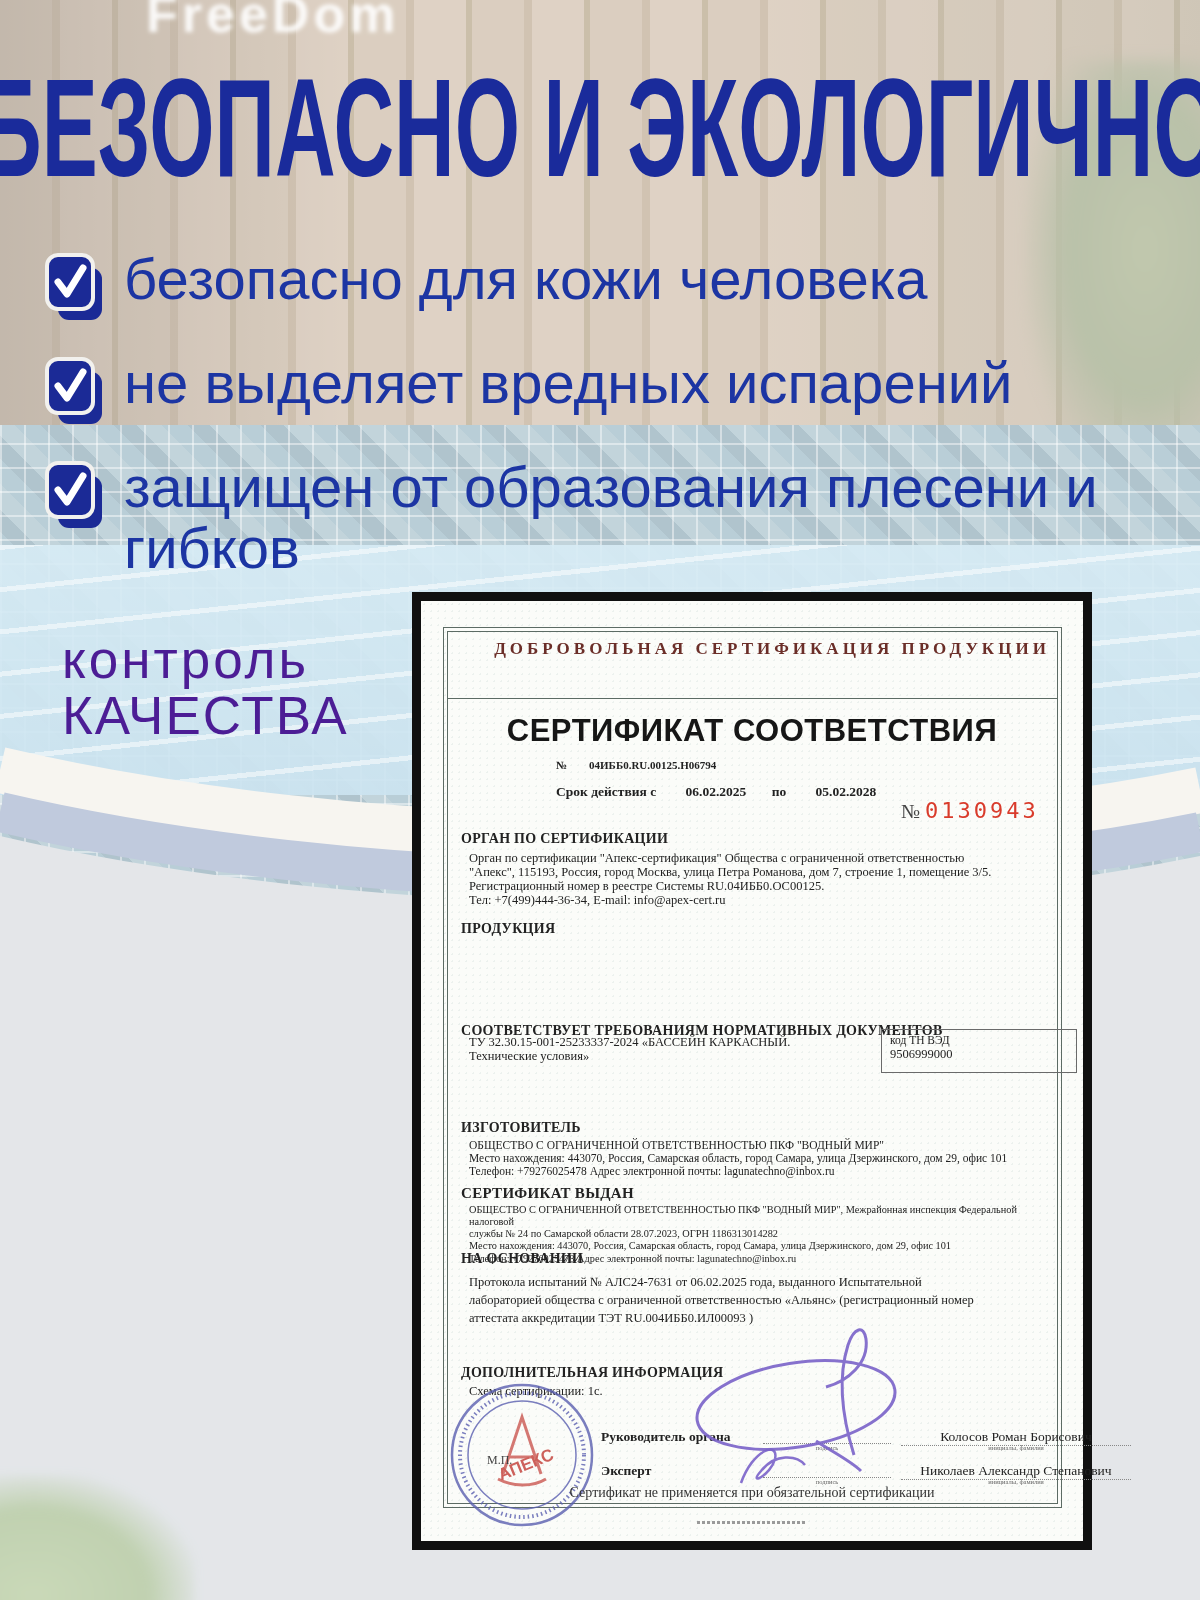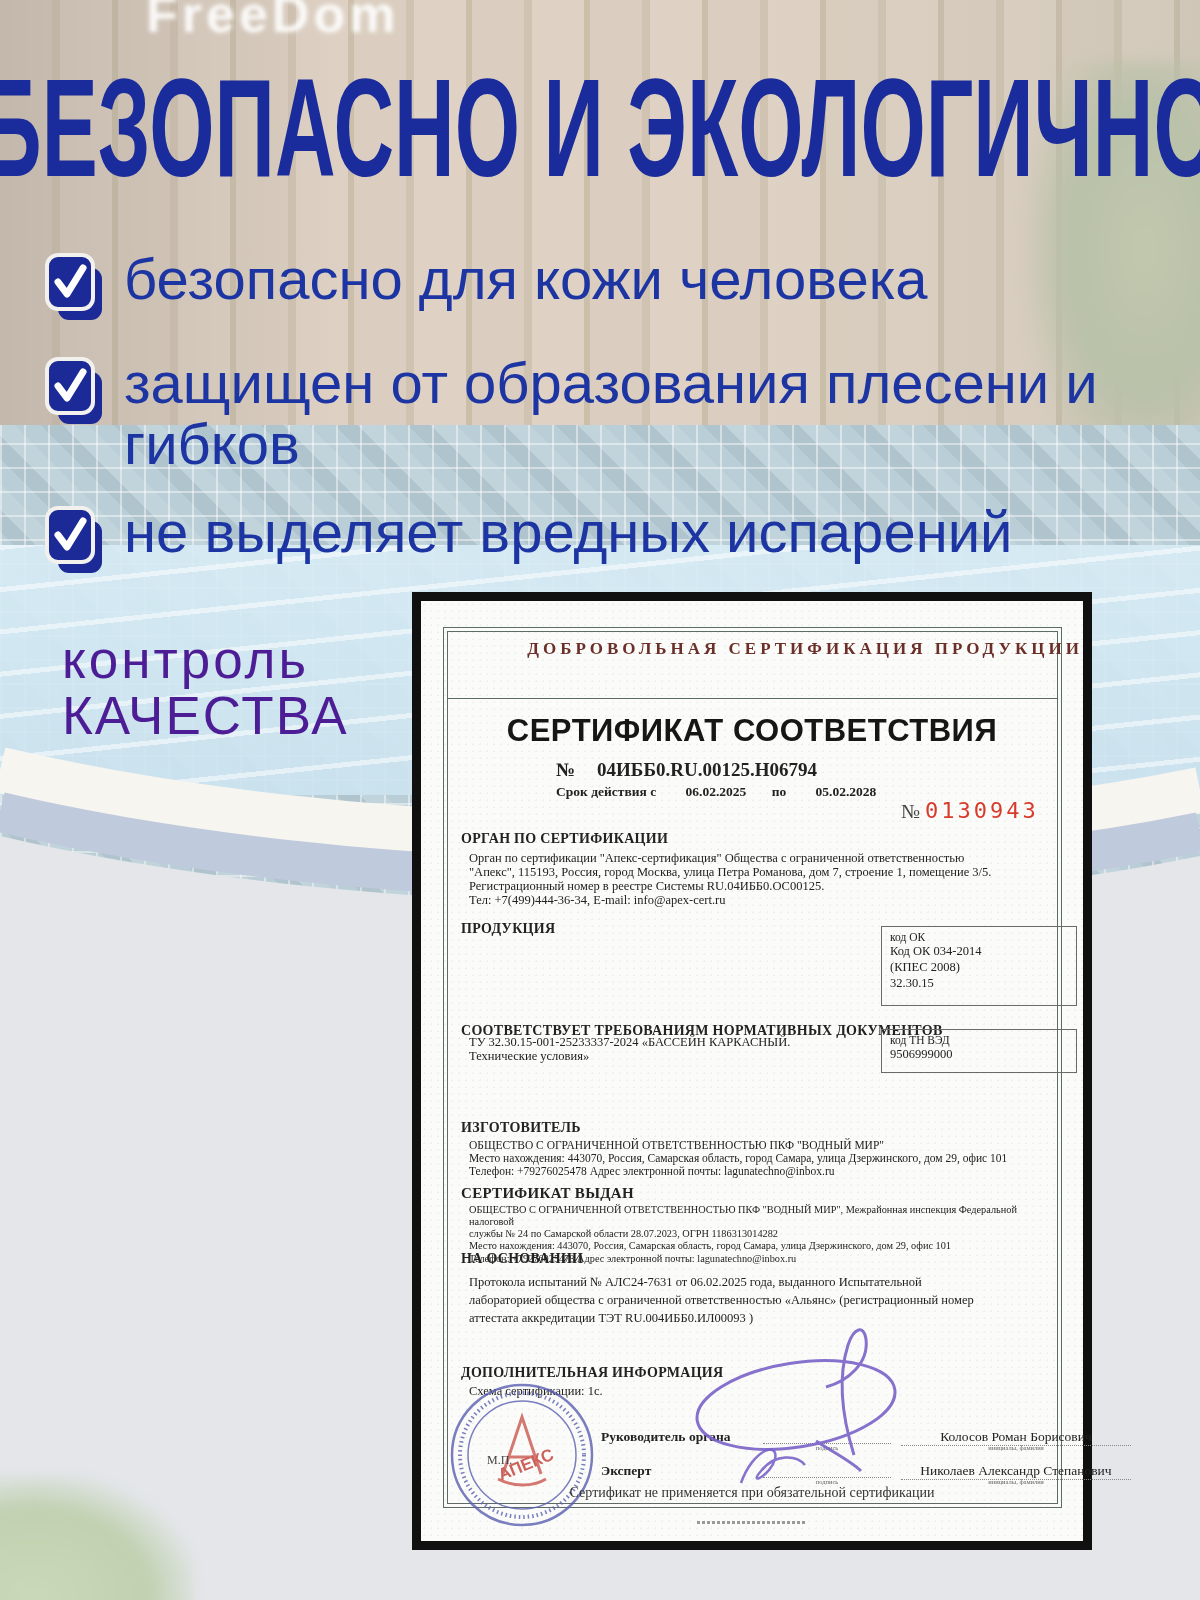--- a/index.html
+++ b/index.html
@@ -116,7 +116,7 @@
         <rect x="3" y="3" width="46" height="54" rx="11" fill="#1b2a96" stroke="#f2f1ee" stroke-width="4"></rect>
         <path d="M14 30 L23 42 L39 16" stroke="#ffffff" stroke-width="7" fill="none" stroke-linecap="round" stroke-linejoin="round"></path>
       </svg>
-      <div class="bullet-text">защищен от образования плесени и гибков</div>
+      <div class="bullet-text">не выделяет вредных испарений</div>
     </div>
     <div class="bullet-row">
       <svg class="chk" width="62" height="74" viewBox="0 0 62 74">
@@ -124,7 +124,7 @@
         <rect x="3" y="3" width="46" height="54" rx="11" fill="#1b2a96" stroke="#f2f1ee" stroke-width="4"></rect>
         <path d="M14 30 L23 42 L39 16" stroke="#ffffff" stroke-width="7" fill="none" stroke-linecap="round" stroke-linejoin="round"></path>
       </svg>
-      <div class="bullet-text">не выделяет вредных испарений</div>
+      <div class="bullet-text">защищен от образования плесени и гибков</div>
     </div>
   </div>
 

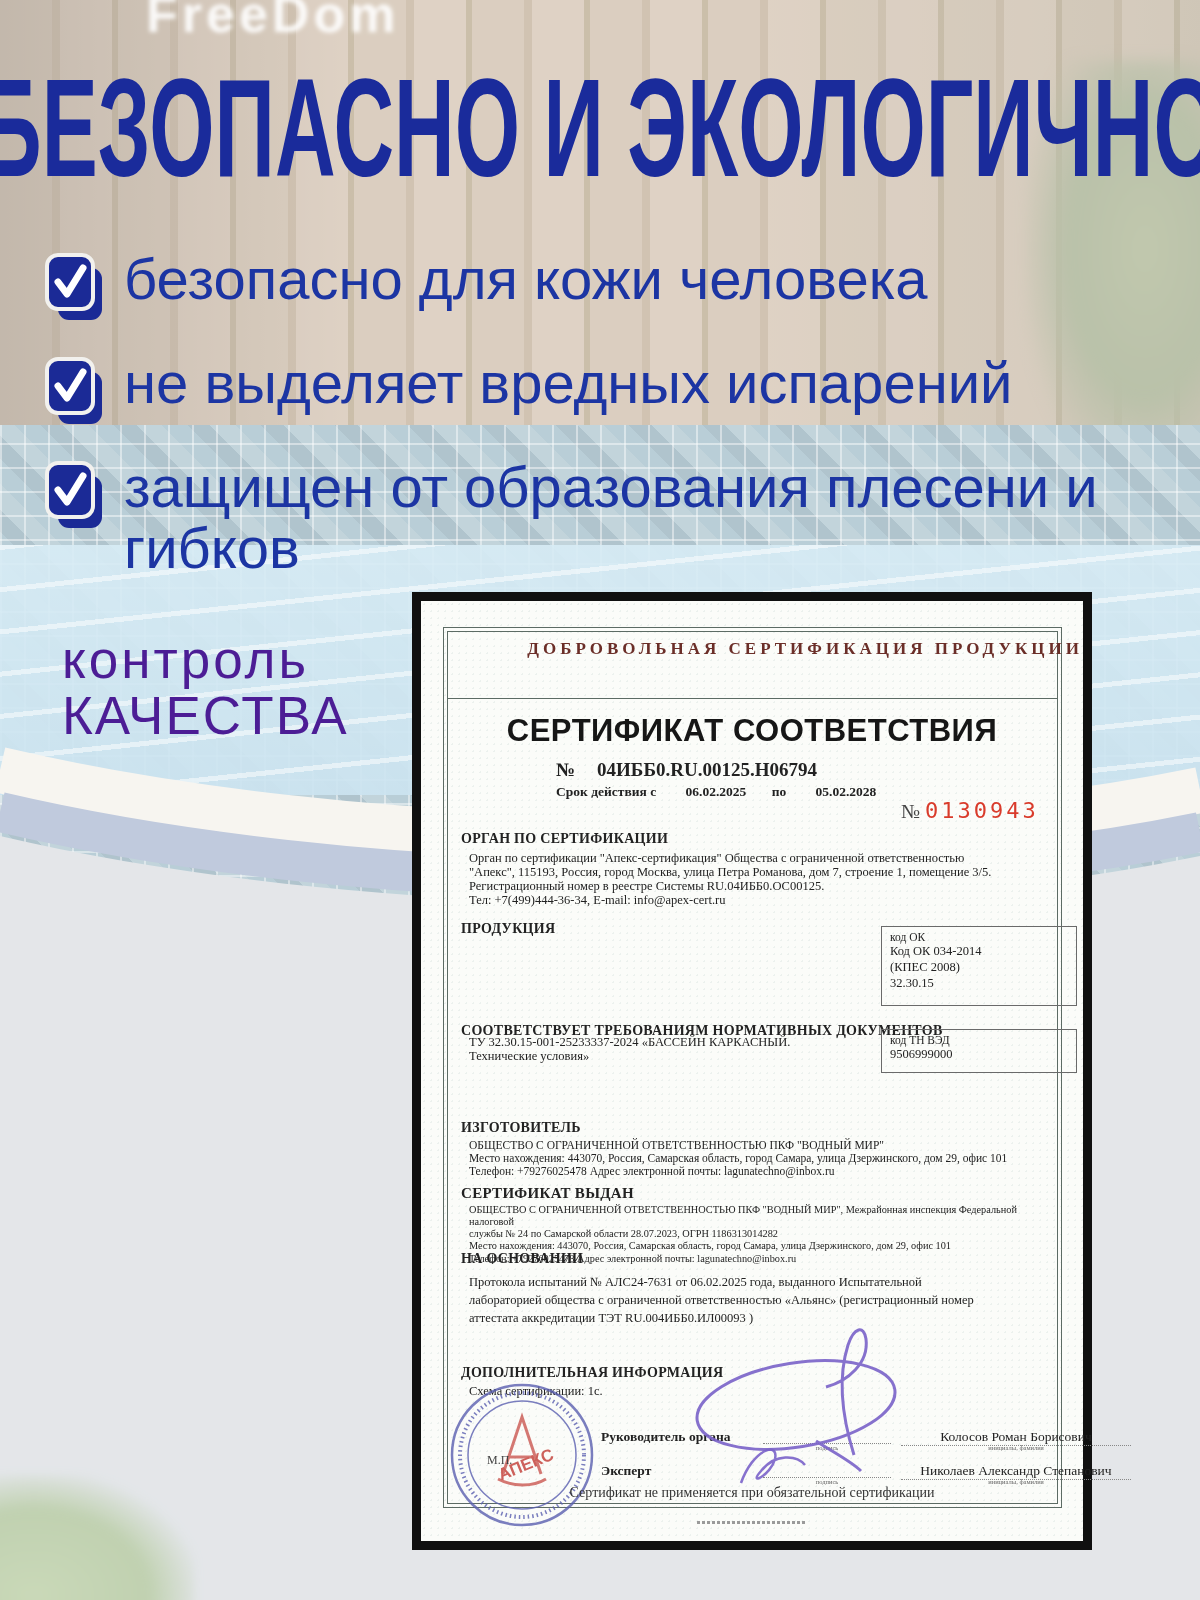--- a/index.html
+++ b/index.html
@@ -49,7 +49,7 @@
     font-family:"Liberation Serif",serif;color:#222;}
   .cert-frame{position:absolute;left:22px;right:21px;top:26px;bottom:33px;border:1px solid #5c6b64;}
   .cert-frame::before{content:"";position:absolute;inset:3px;border:1px solid #5c6b64;}
-  .cert-header{position:absolute;left:0;right:0;top:38px;text-align:right;
+  .cert-header{position:absolute;left:0;right:0;top:38px;text-align:center;
     font-weight:bold;font-size:17px;letter-spacing:4px;color:#6b2e28;margin-left:40px;}
   .cert-divider{position:absolute;left:26px;right:25px;top:97px;border-top:1px solid #5c6b64;}
   .cert-title{position:absolute;left:0;right:0;top:112px;text-align:center;

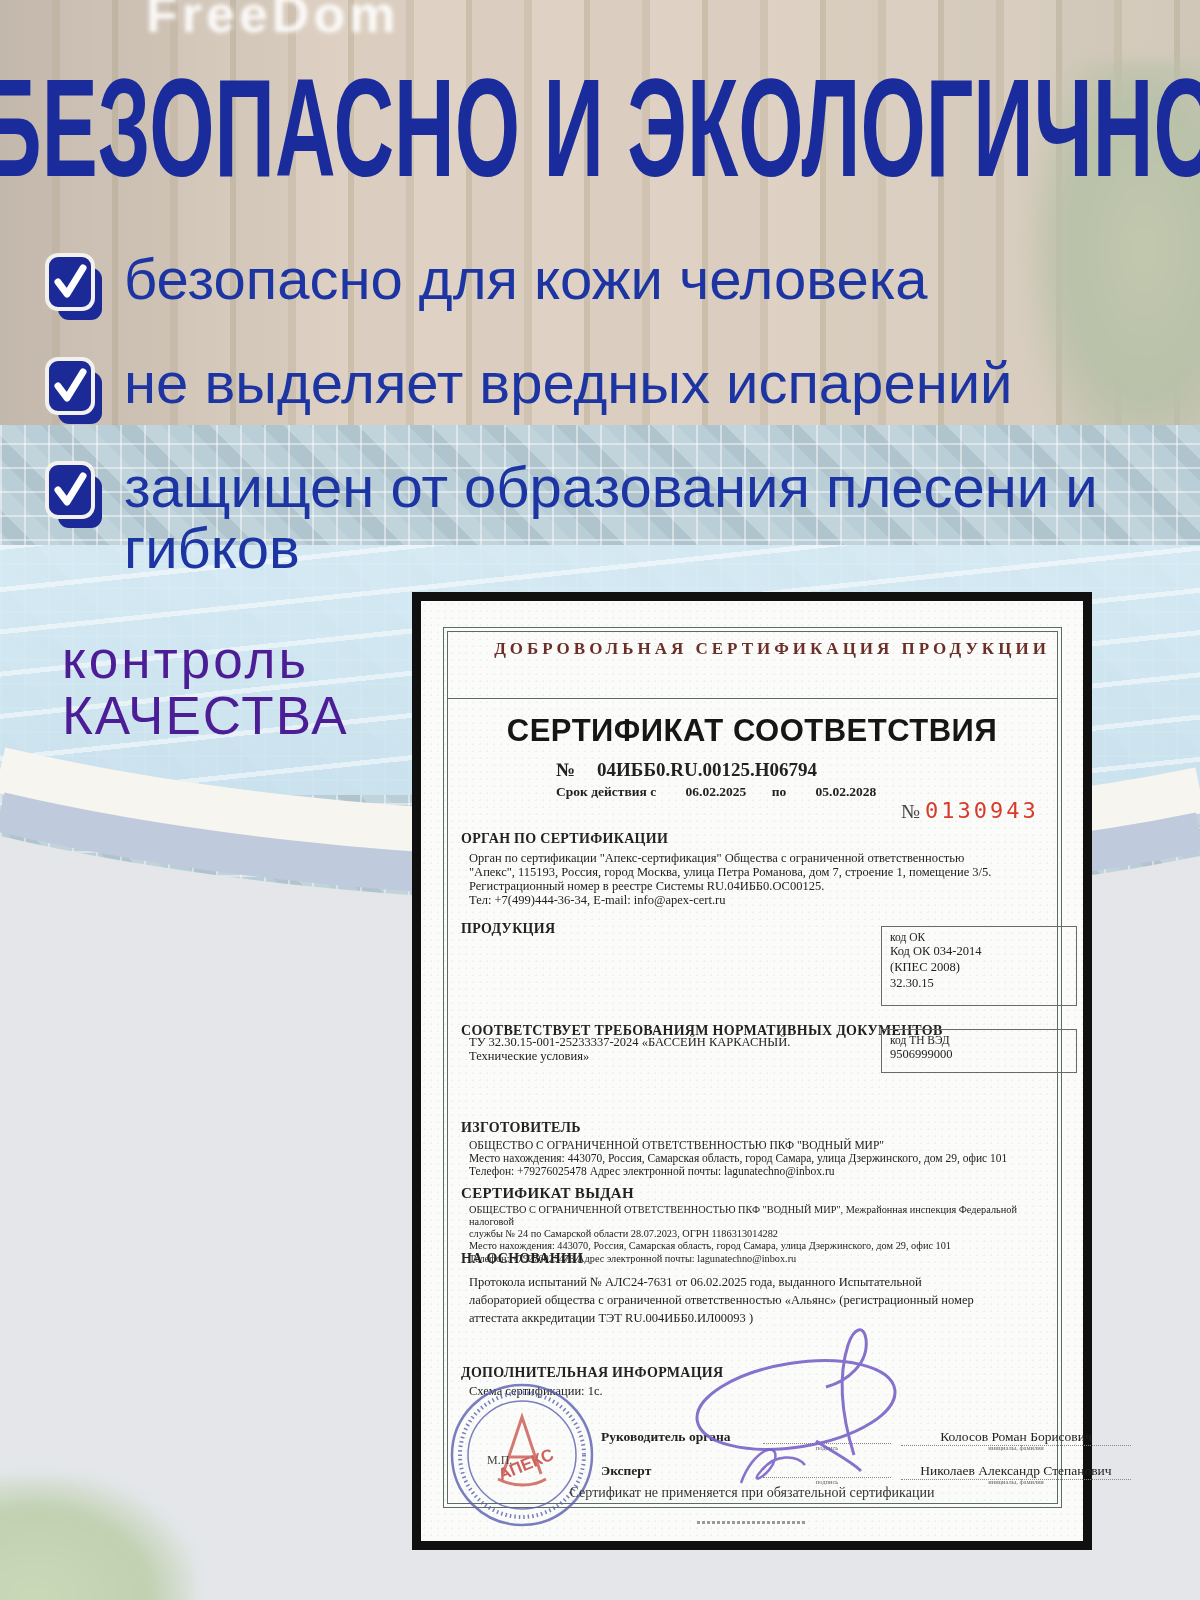--- a/index.html
+++ b/index.html
@@ -54,7 +54,7 @@
   .cert-divider{position:absolute;left:26px;right:25px;top:97px;border-top:1px solid #5c6b64;}
   .cert-title{position:absolute;left:0;right:0;top:112px;text-align:center;
     font-family:"Liberation Sans",sans-serif;font-weight:bold;font-size:31px;color:#161616;letter-spacing:.5px;}
-  .cert-number{position:absolute;left:135px;top:158px;font-weight:bold;font-size:19px;}
+  .cert-number{position:absolute;left:135px;top:158px;font-weight:bold;font-size:11px;}
   .cert-number .no-sign{margin-right:22px;}
   .cert-validity{position:absolute;left:135px;top:183px;font-weight:bold;font-size:13.5px;}
   .cert-validity .v{margin-left:26px;} .cert-validity .vl{margin-left:22px;}

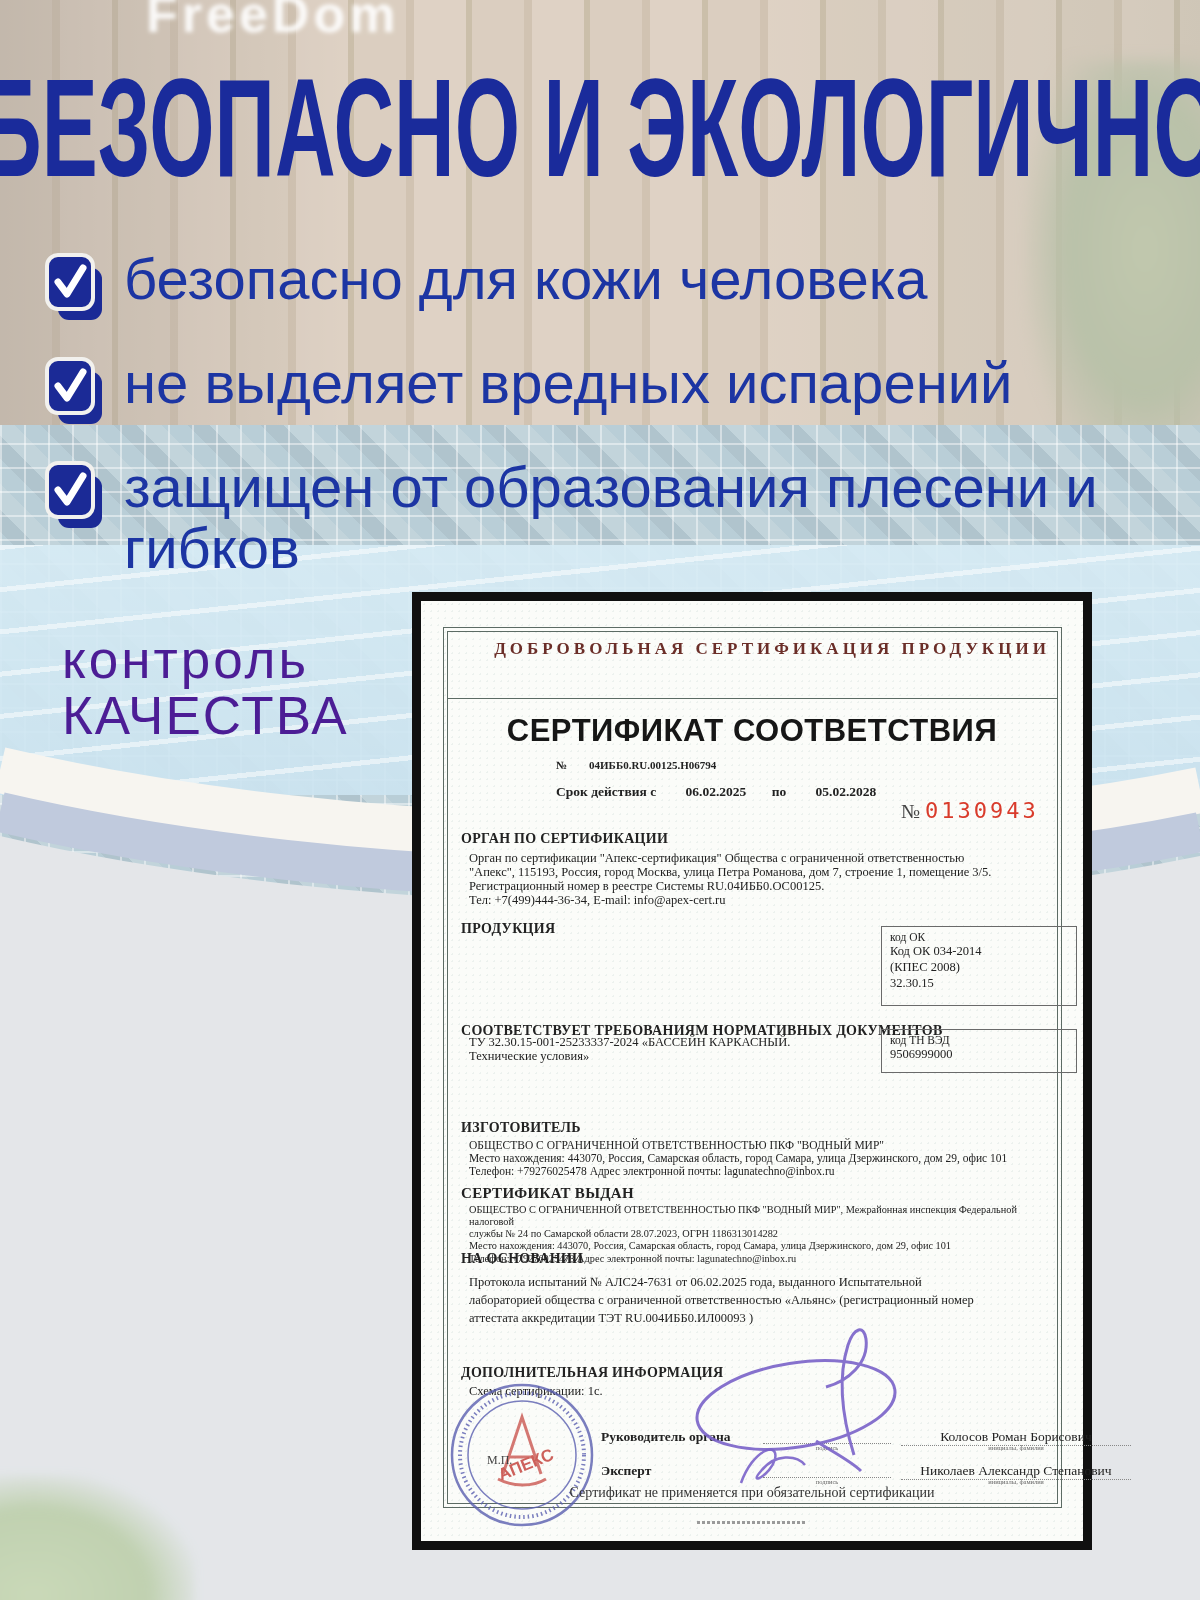--- a/index.html
+++ b/index.html
@@ -160,12 +160,6 @@
 Тел: +7(499)444-36-34, E-mail: info@apex-cert.ru</div>
 
     <div class="sec-head" style="top:320px;">ПРОДУКЦИЯ</div>
-    <div class="code-box" style="top:325px;height:72px;">
-      <div class="cb-label">код ОК</div>
-      <div>Код ОК 034-2014</div>
-      <div>(КПЕС 2008)</div>
-      <div>32.30.15</div>
-    </div>
 
     <div class="sec-head" style="top:422px;">СООТВЕТСТВУЕТ ТРЕБОВАНИЯМ НОРМАТИВНЫХ ДОКУМЕНТОВ</div>
     <div class="sec-body" style="top:434px;width:400px;">ТУ 32.30.15-001-25233337-2024 «БАССЕЙН КАРКАСНЫЙ.

